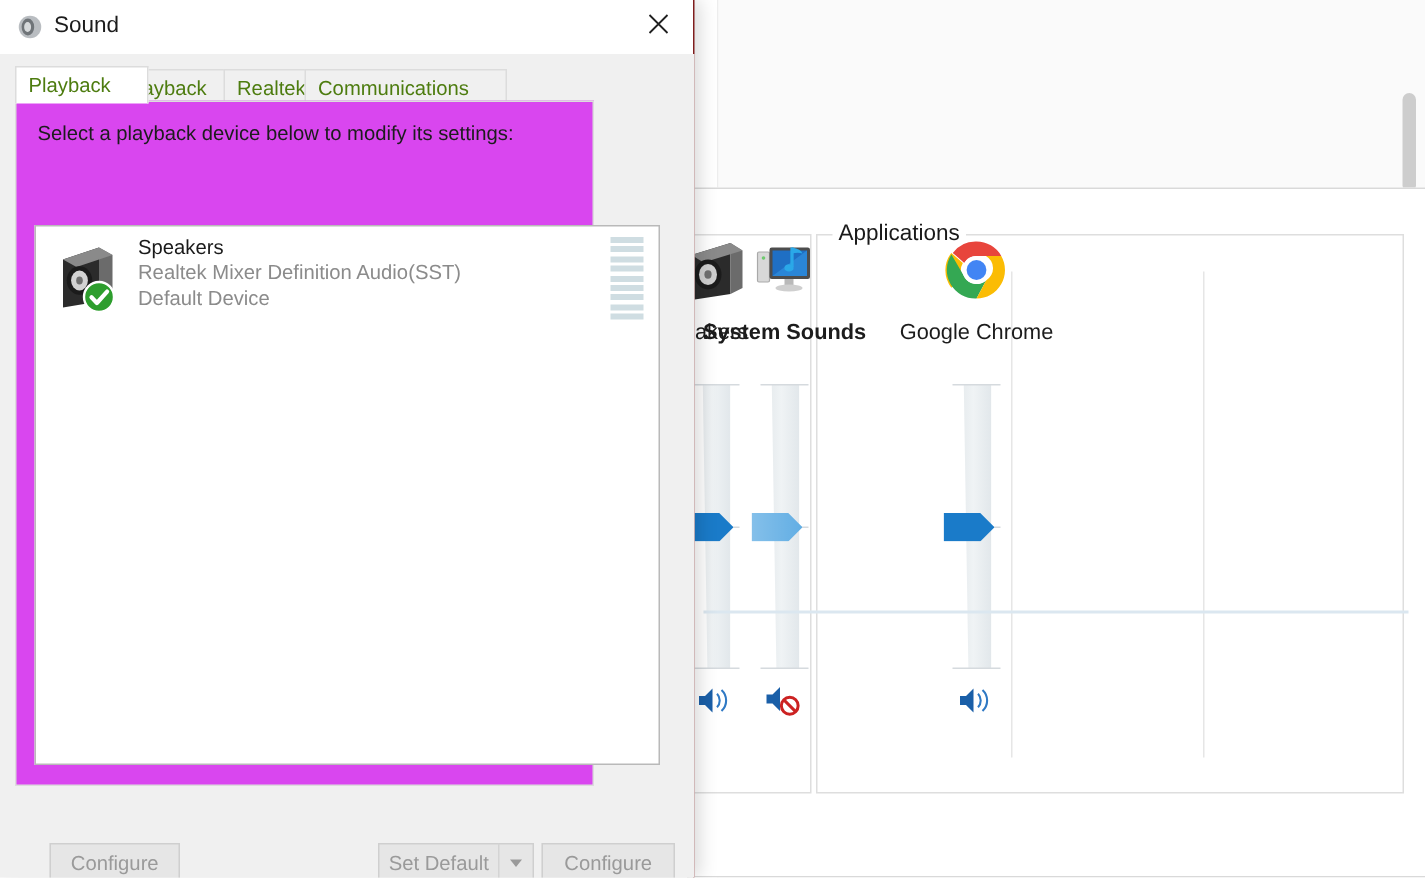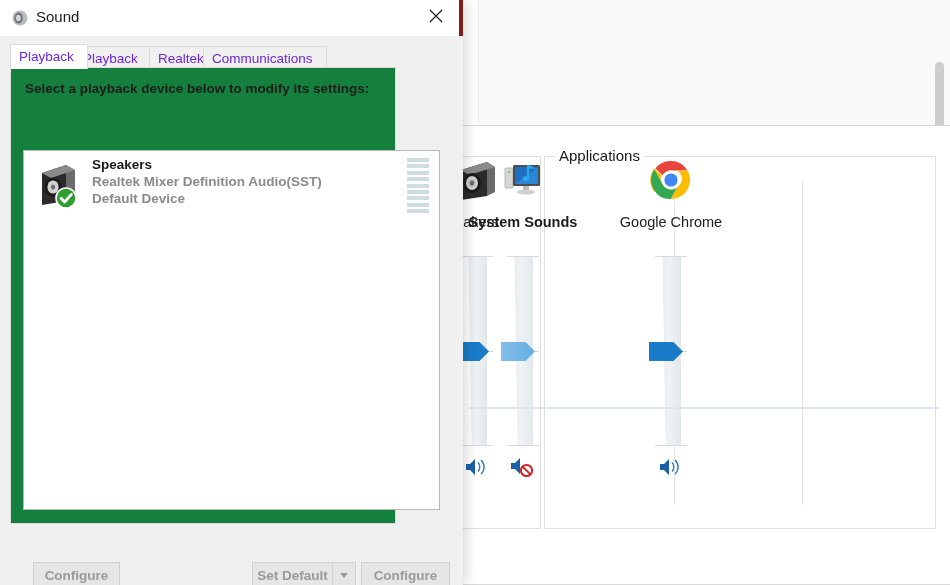--- a/index.html
+++ b/index.html
@@ -130,7 +130,7 @@
   .sound-window {
     position: absolute; left: 0; top: 0; width: 463px; height: 585px;
     background: #f0f0f0;
-    border-right: 4px solid #7f1d1d;
+    border-right: 1px solid #7f1d1d;
     box-shadow: 3px 0 12px rgba(0,0,0,.16);
     text-align: center;
   }

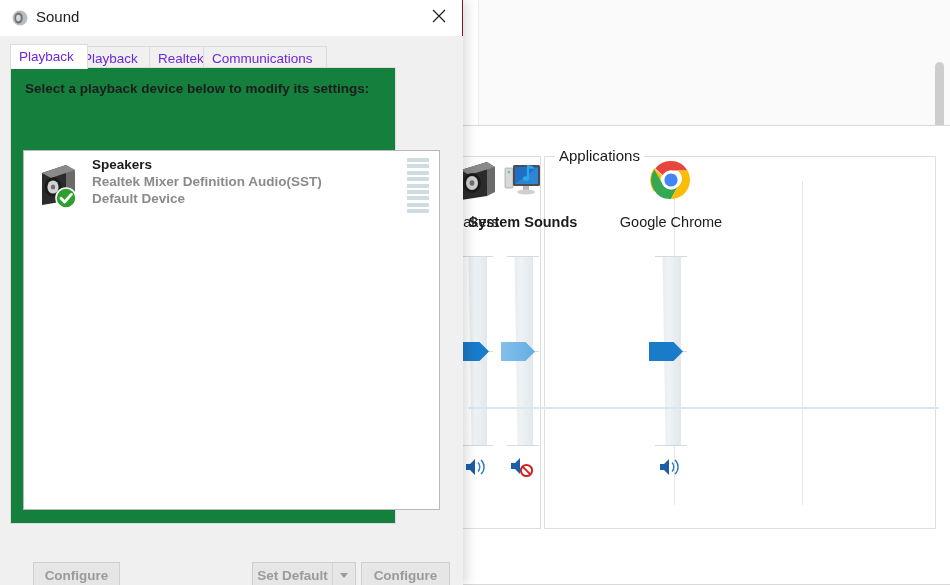--- a/index.html
+++ b/index.html
@@ -162,8 +162,8 @@
     position: absolute; top: 2px; height: 22px;
     border: 1px solid #dcdcdc; border-bottom: none;
     background: #f0f0f0;
-    font-size: 13.5px; color: #6d28d9;
-    padding: 2px 13px 0 8px;
+    font-size: 13.5px; color: #4d7c0f;
+    padding: 2px 24px 0 8px;
     line-height: 20px;
     white-space: nowrap;
   }

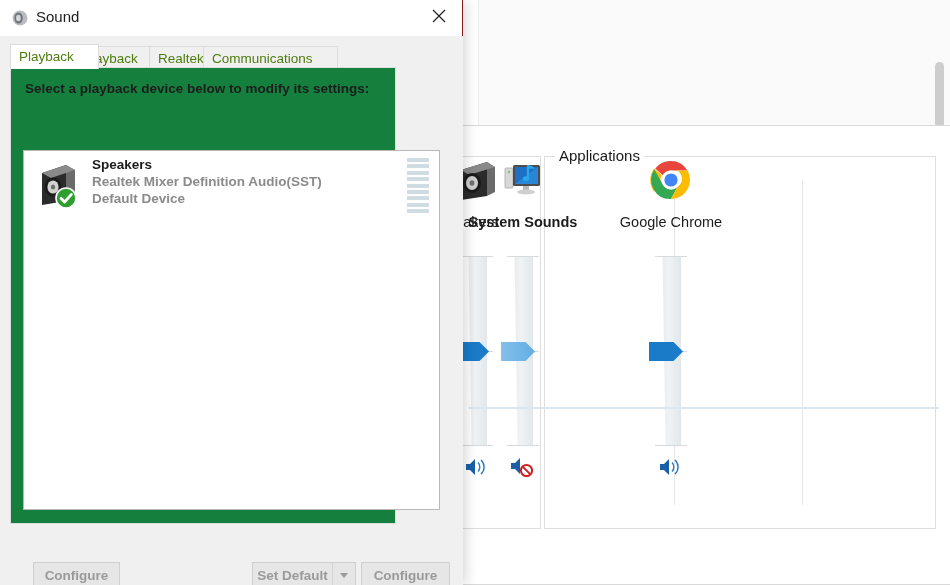--- a/index.html
+++ b/index.html
@@ -175,7 +175,7 @@
 
   .tabpage {
     position: absolute; left: 10px; top: 31px; width: 386px; height: 457px;
-    background: #15803d; border: 1px solid #dcdcdc; font-weight: bold;
+    background: #d946ef; border: 1px solid #dcdcdc;
   }
   .tabpage-hint {
     position: absolute; left: 14px; top: 13px;

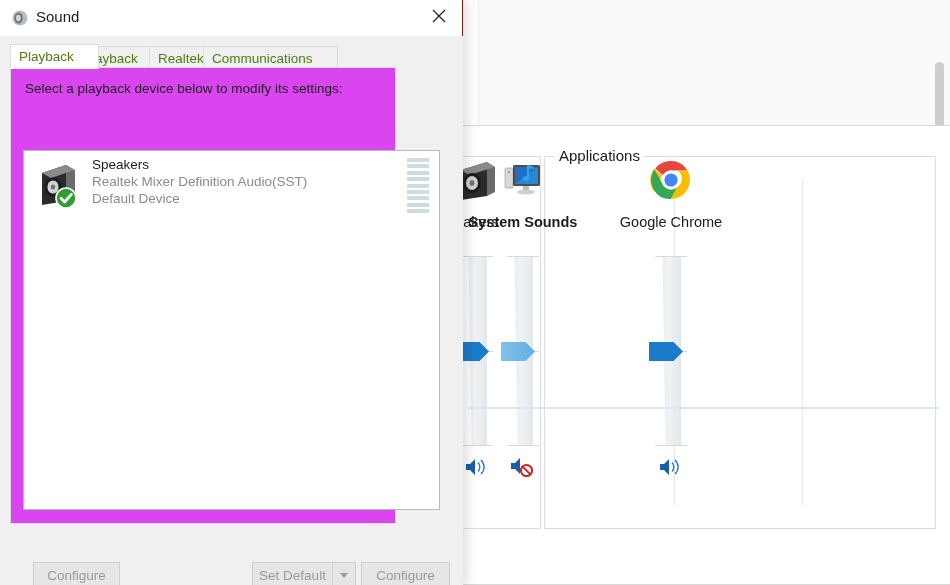--- a/index.html
+++ b/index.html
@@ -73,7 +73,7 @@
   }
   .chan-device { left: -40px; }
   .chan-sys    { left: 6px; font-weight: bold; }
-  .chan-chrome { left: 134px; margin-left: 20px; }
+  .chan-chrome { left: 134px; }
   .chan-divider {
     position: absolute; top: 24px; width: 1px; height: 324px; background: #e6e6e6;
   }

